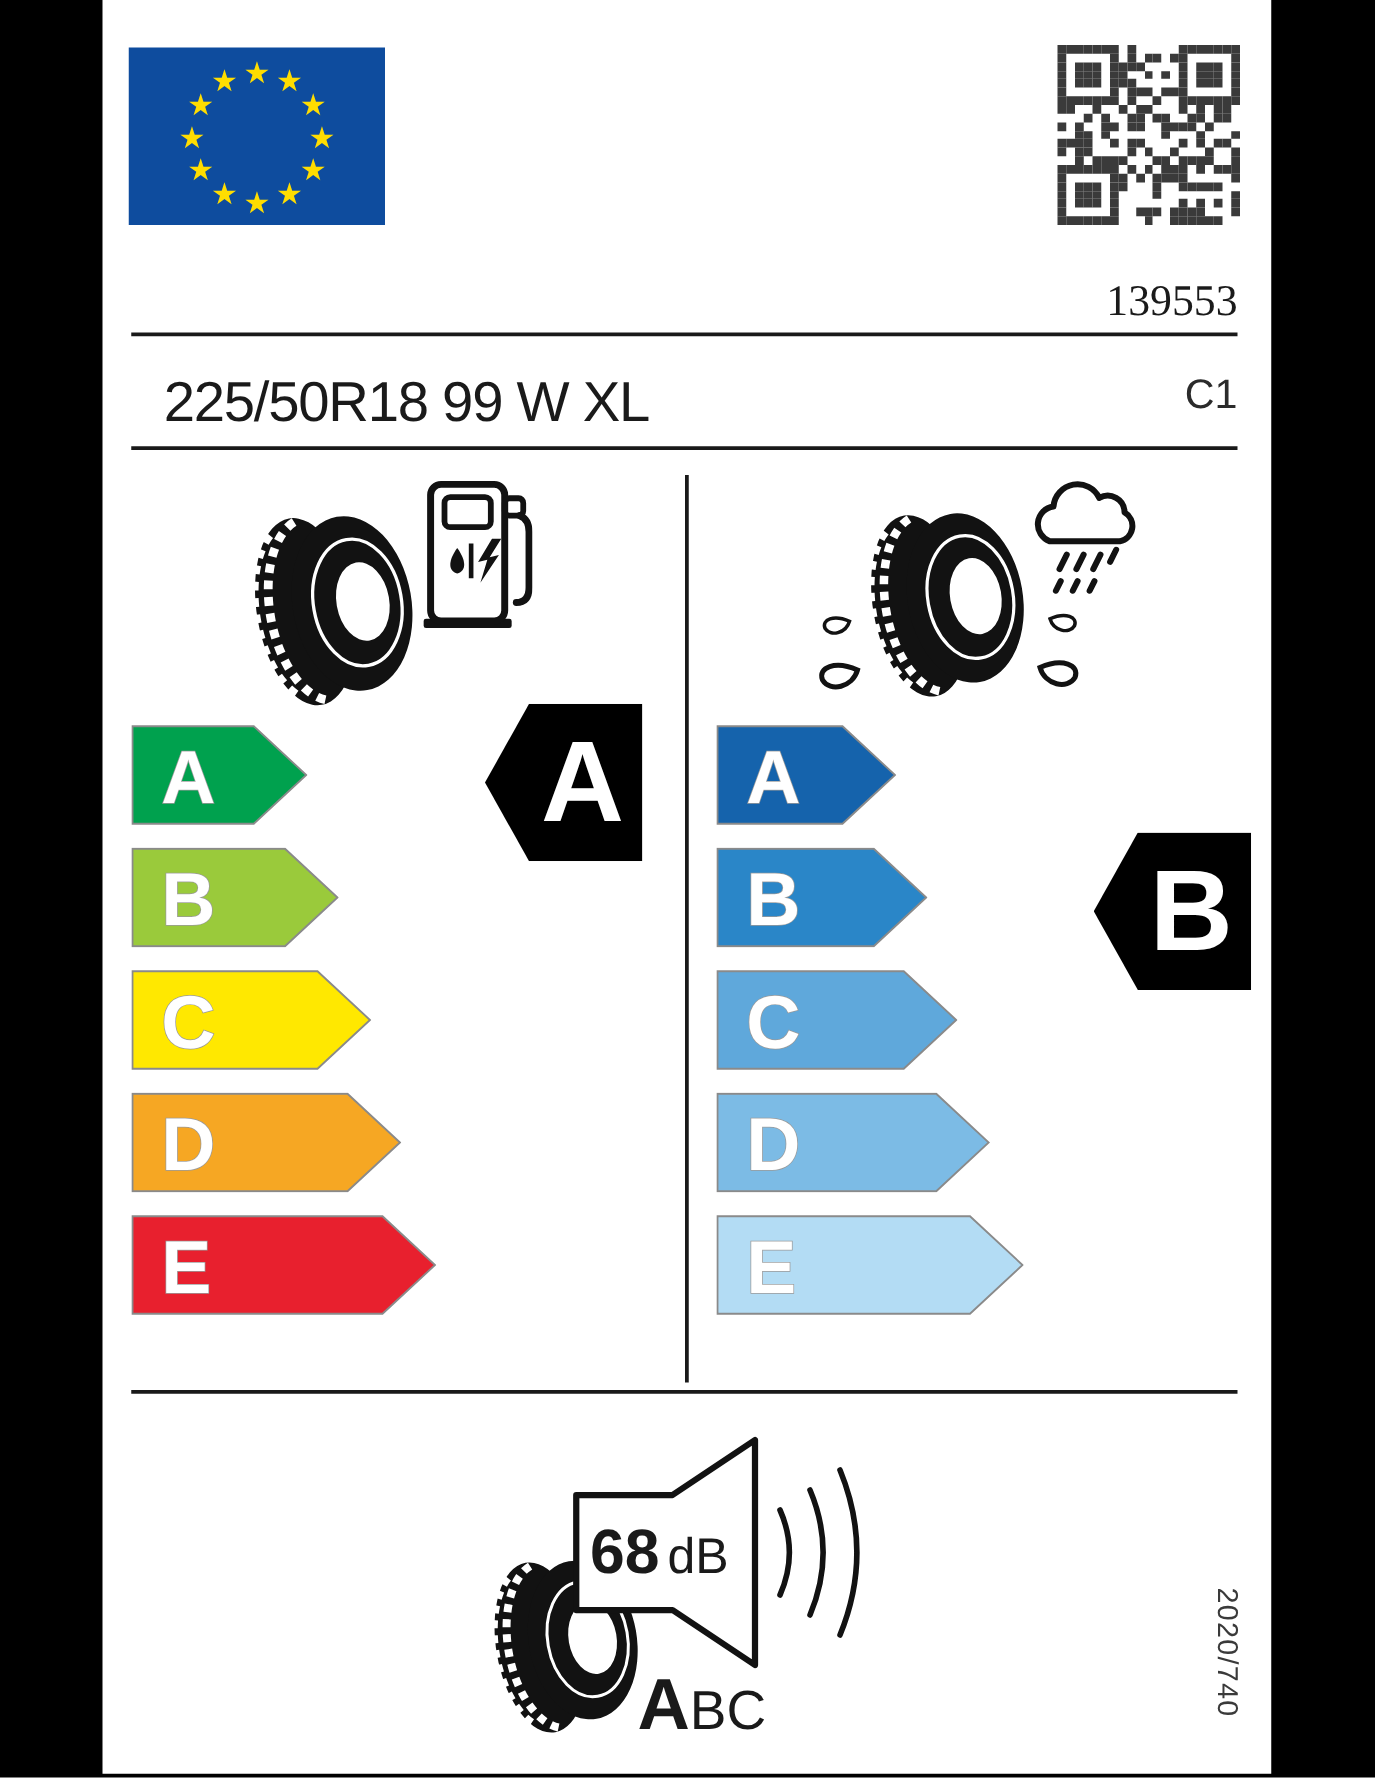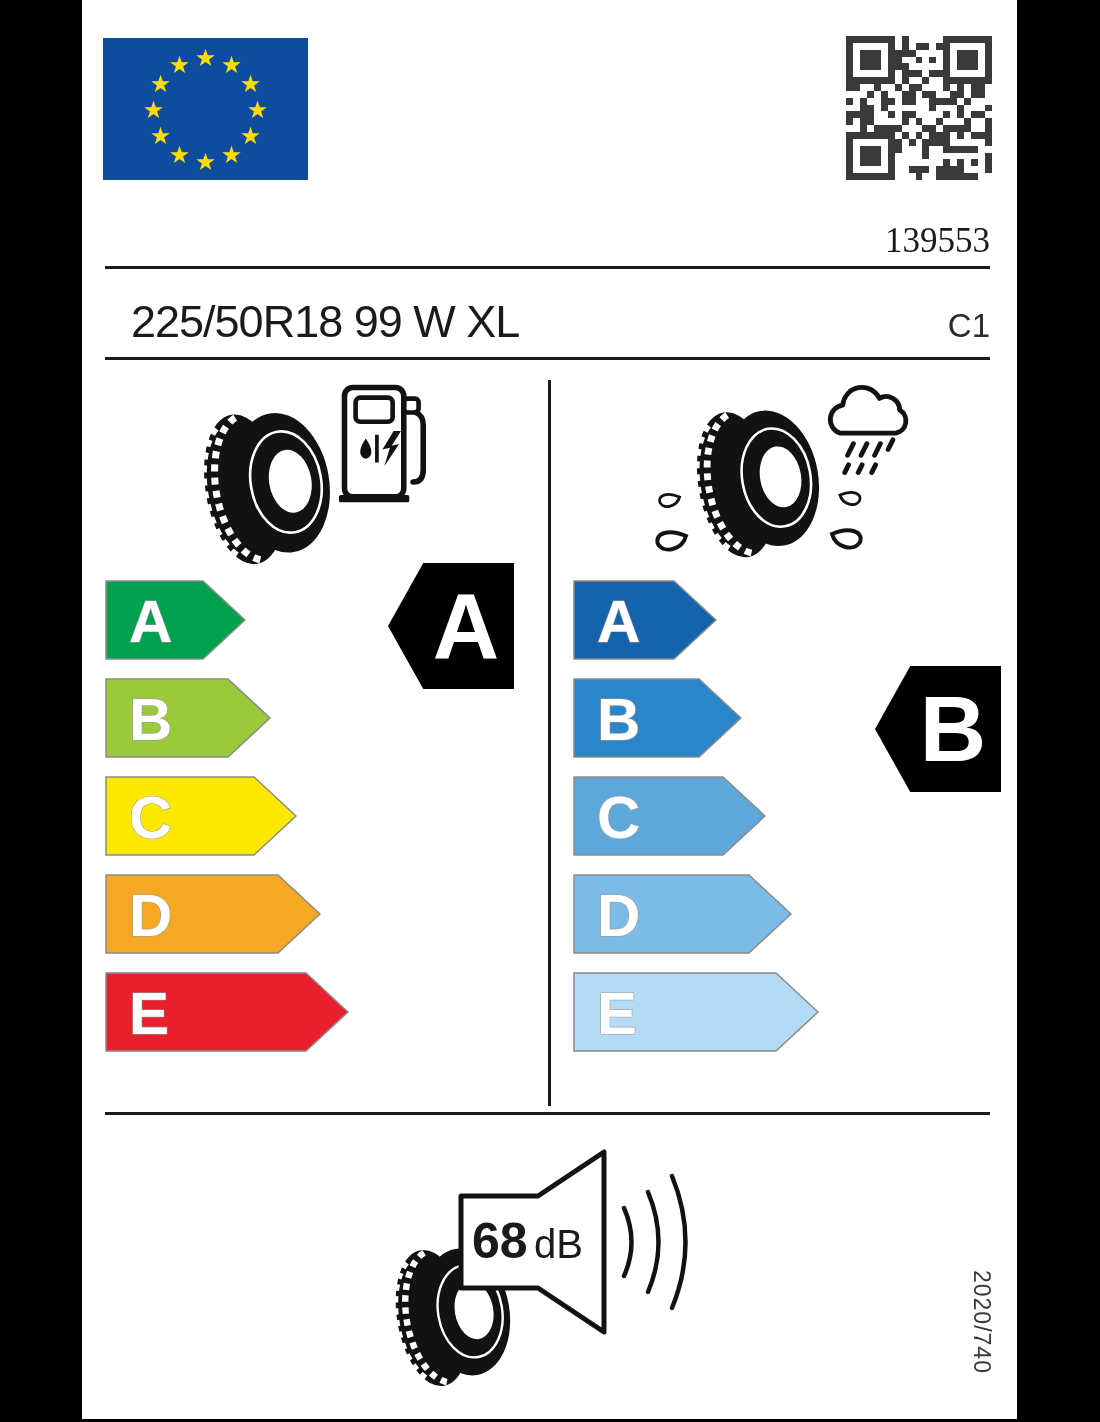--- a/index.html
+++ b/index.html
@@ -22,7 +22,7 @@
   .brand-row-article{right:27px;top:221px;font-size:35px;font-weight:400;text-align:center;font-family:Liberation Serif, serif;}
   .rule{left:23px;width:885px;height:3px;background:#1a1a1a;}
   .size-text{left:20px;top:296px;font-size:45px;font-weight:400;letter-spacing:-1px;margin-left:29px;}
-  .class-code{right:27px;top:307px;font-size:33px;color:#2b2b2b;}
+  .class-code{right:27px;top:296px;font-size:33px;color:#2b2b2b;}
 
   
   .divider{left:466px;top:380px;width:3px;height:726px;background:#1a1a1a;}

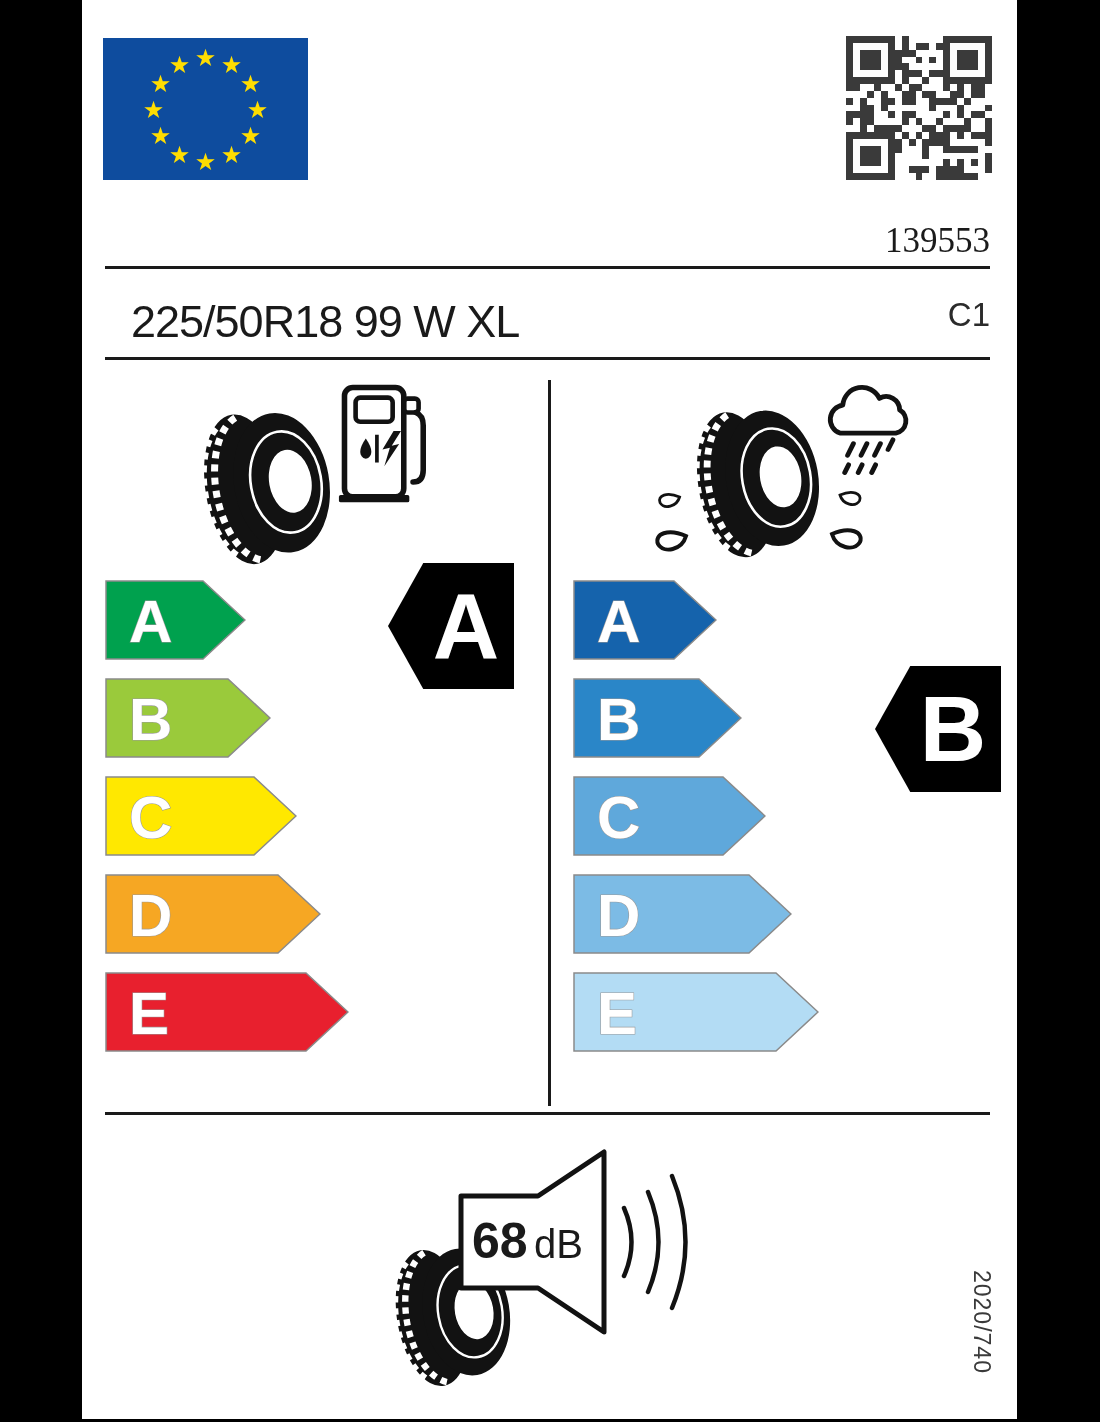--- a/index.html
+++ b/index.html
@@ -647,6 +647,9 @@
     </g>
   </svg>
 
+  <div class="abs abc">
+    <span class="big">A</span><span class="rest">BC</span>
+  </div>
 
   <div class="abs regulation">2020/740</div>
 </div>

